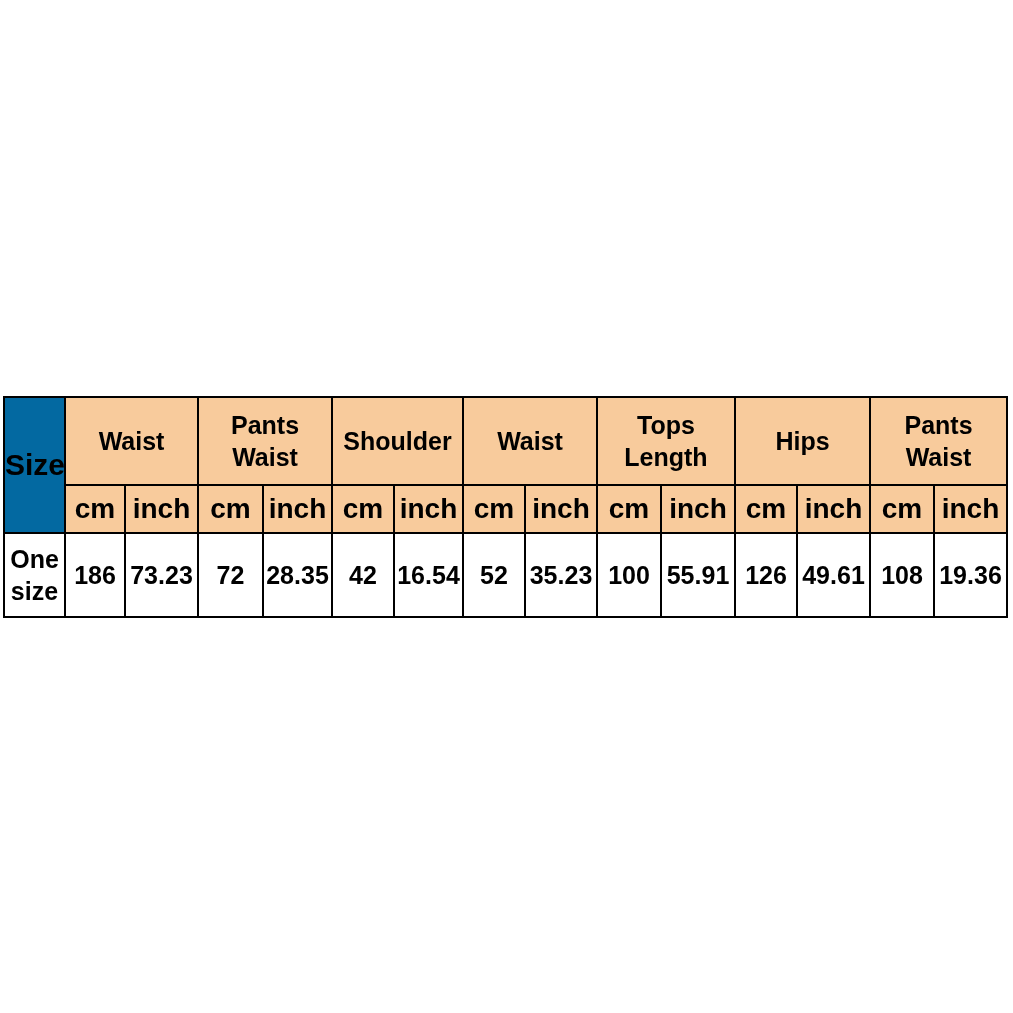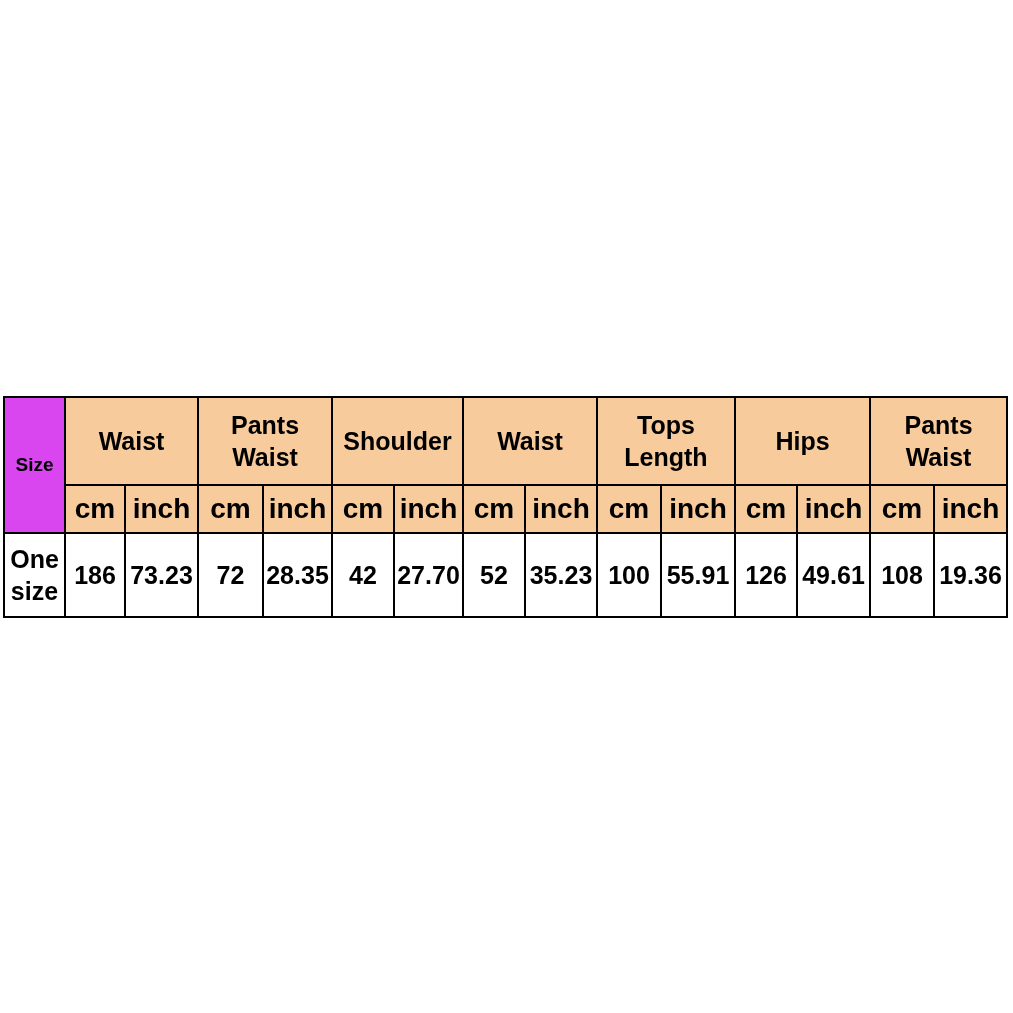--- a/index.html
+++ b/index.html
@@ -47,8 +47,8 @@
     height: 86px;
   }
   .hdr-size {
-    background: #d946ef;
-    font-size: 19px;
+    background: #0369a1;
+    font-size: 30px;
   }
   .hdr-unit {
     background: #f8cb9c;

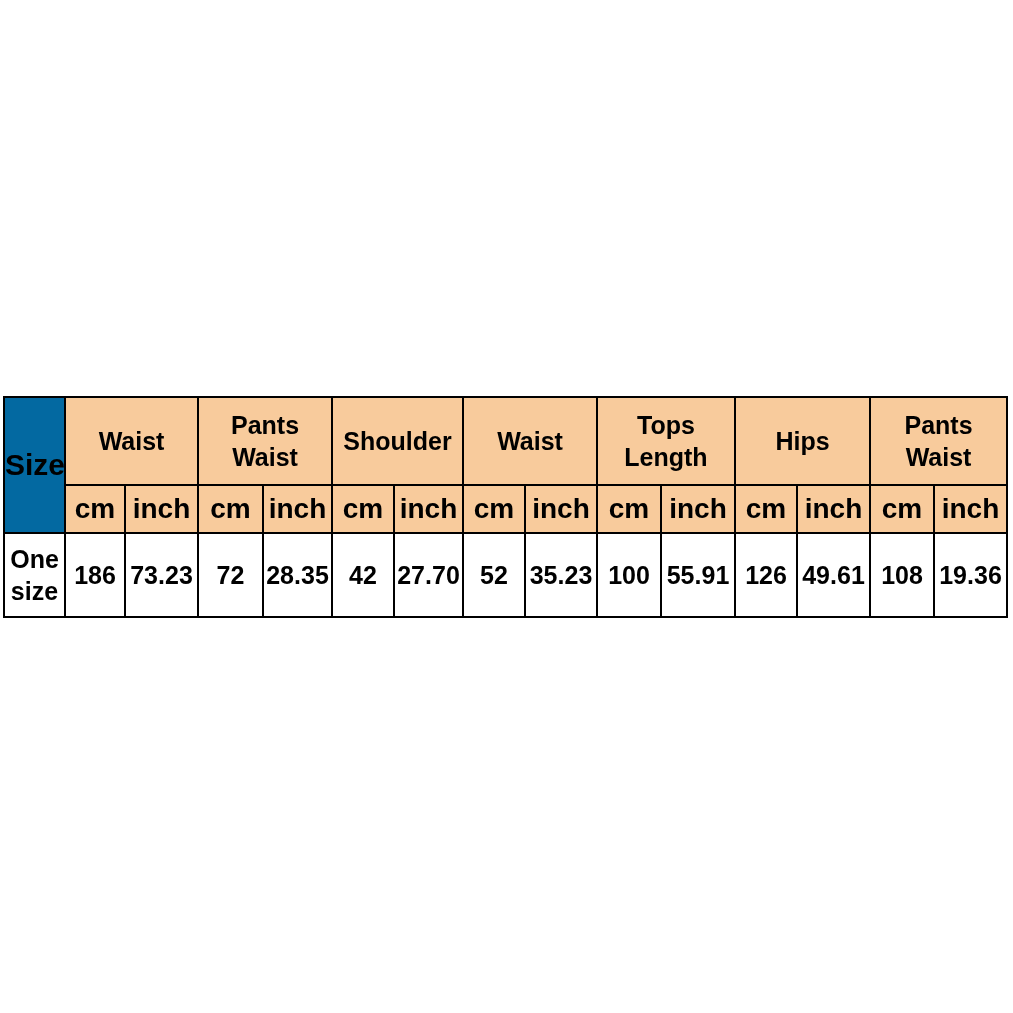--- a/index.html
+++ b/index.html
@@ -141,7 +141,7 @@
         <td>72</td>
         <td>28.35</td>
         <td>42</td>
-        <td>27.70</td>
+        <td>16.54</td>
         <td>52</td>
         <td>35.23</td>
         <td>100</td>

